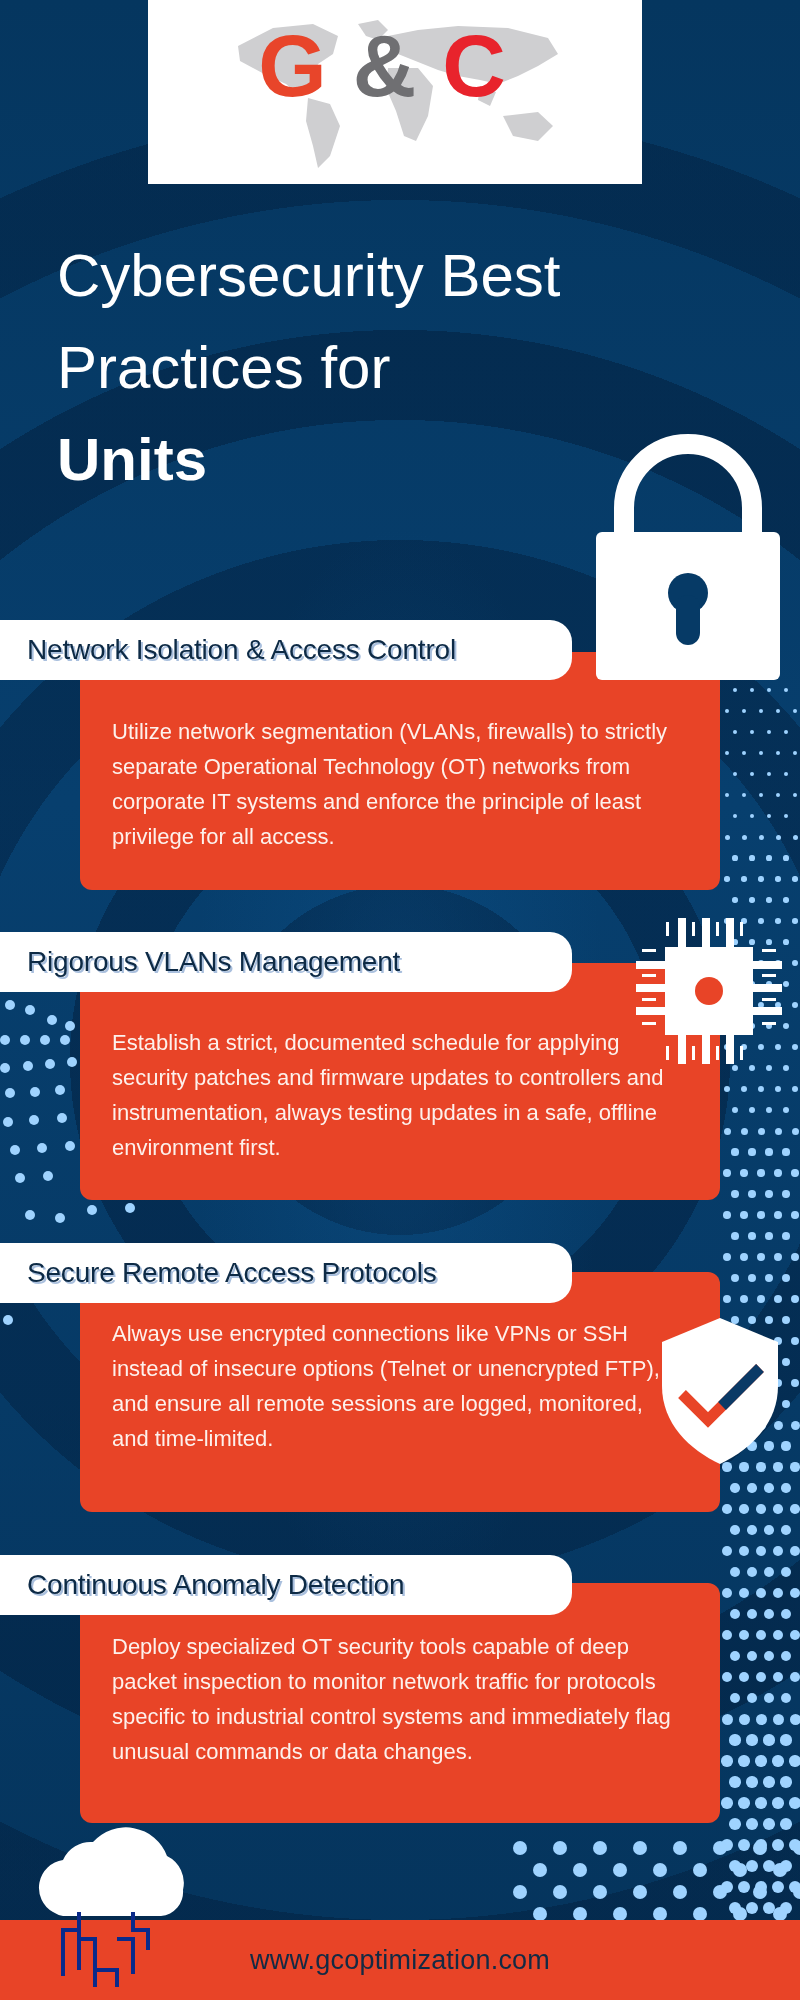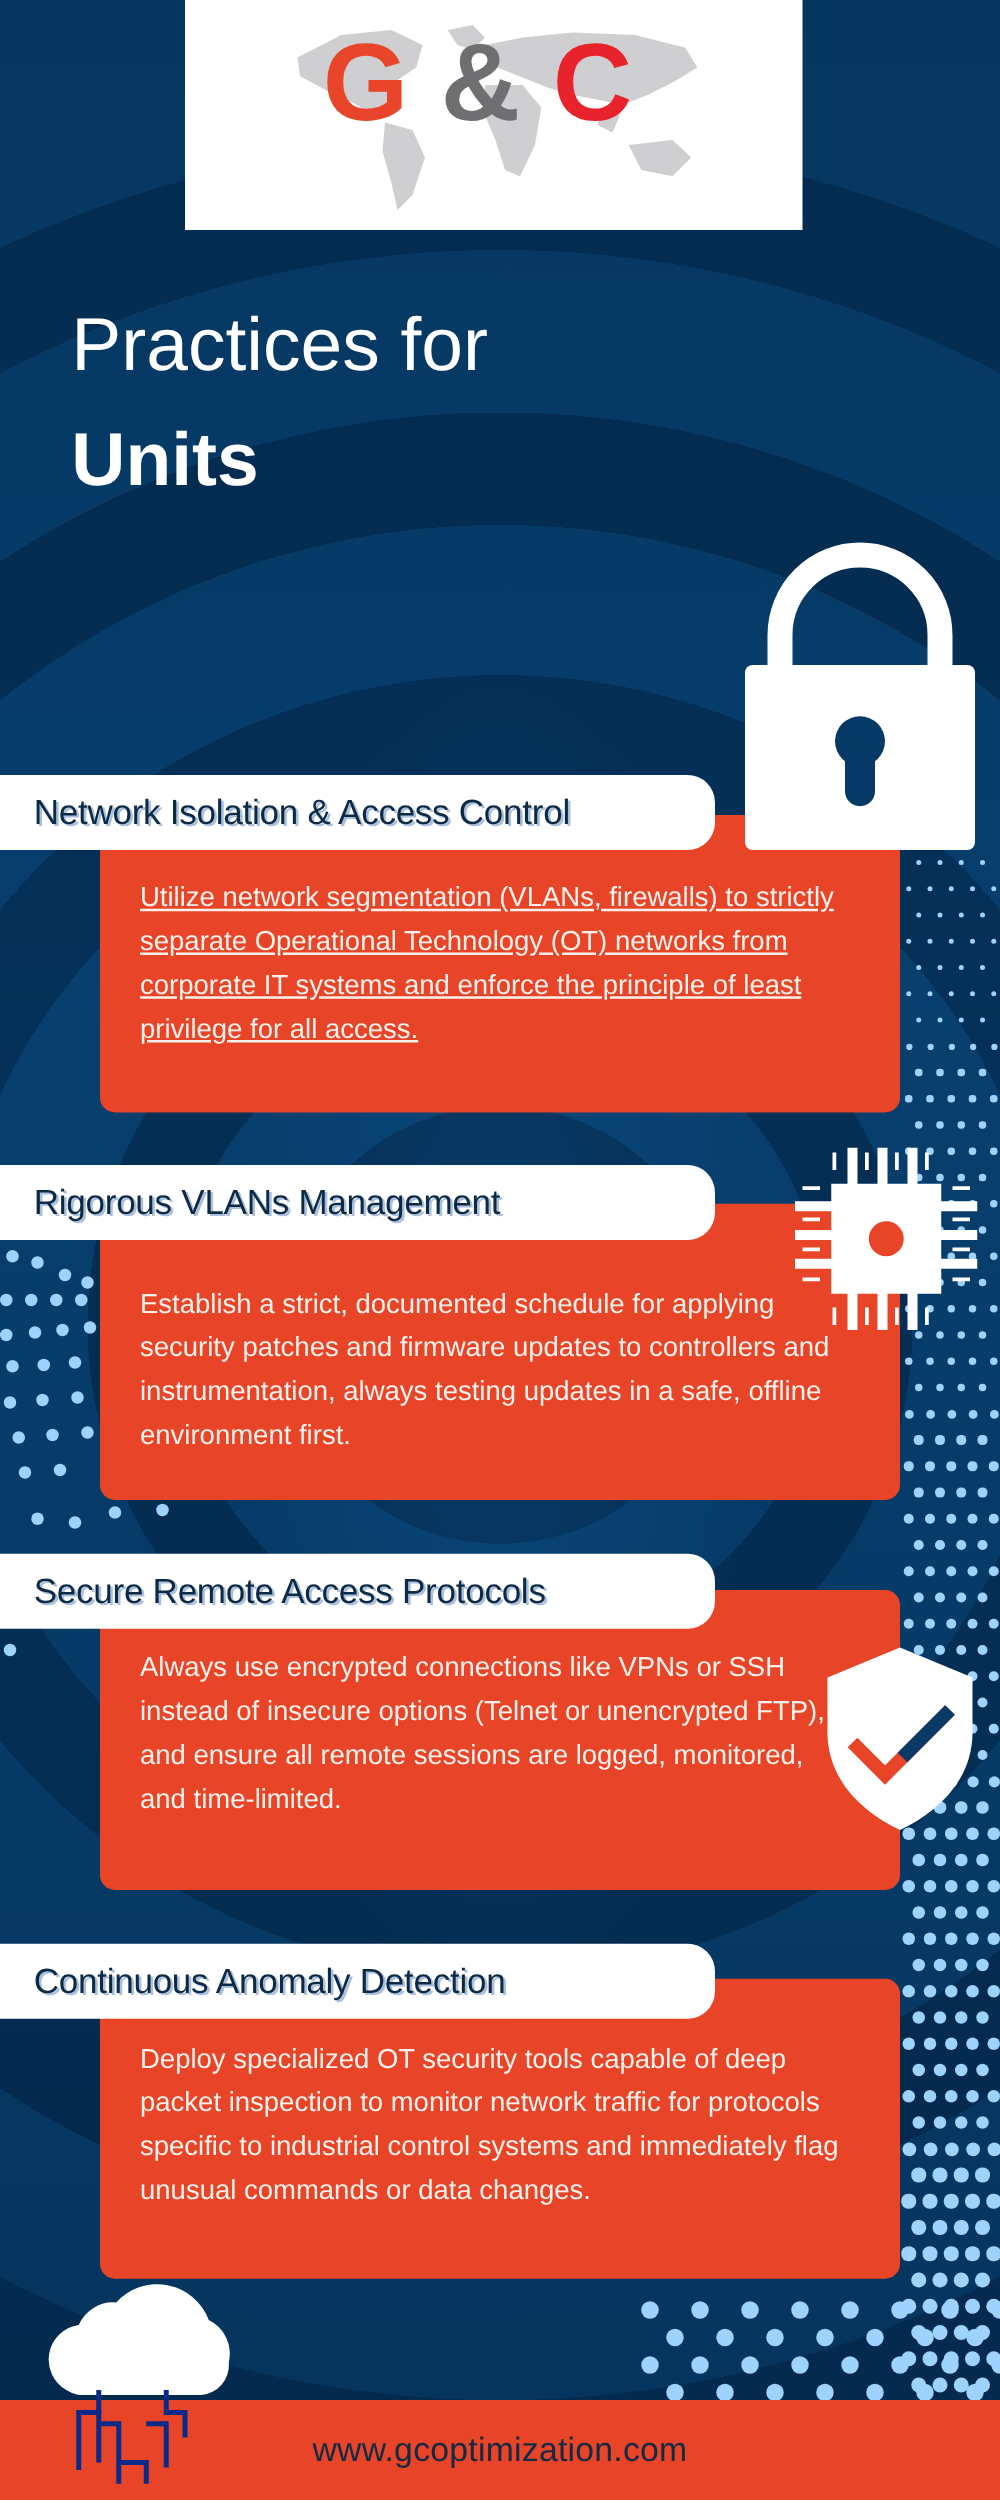--- a/index.html
+++ b/index.html
@@ -442,6 +442,7 @@
 </div>
 
 <h1 class="title">
+  <span class="line light">Cybersecurity Best</span>
   <span class="line light">Practices for</span>
   <span class="line bold">Units</span>
 </h1>

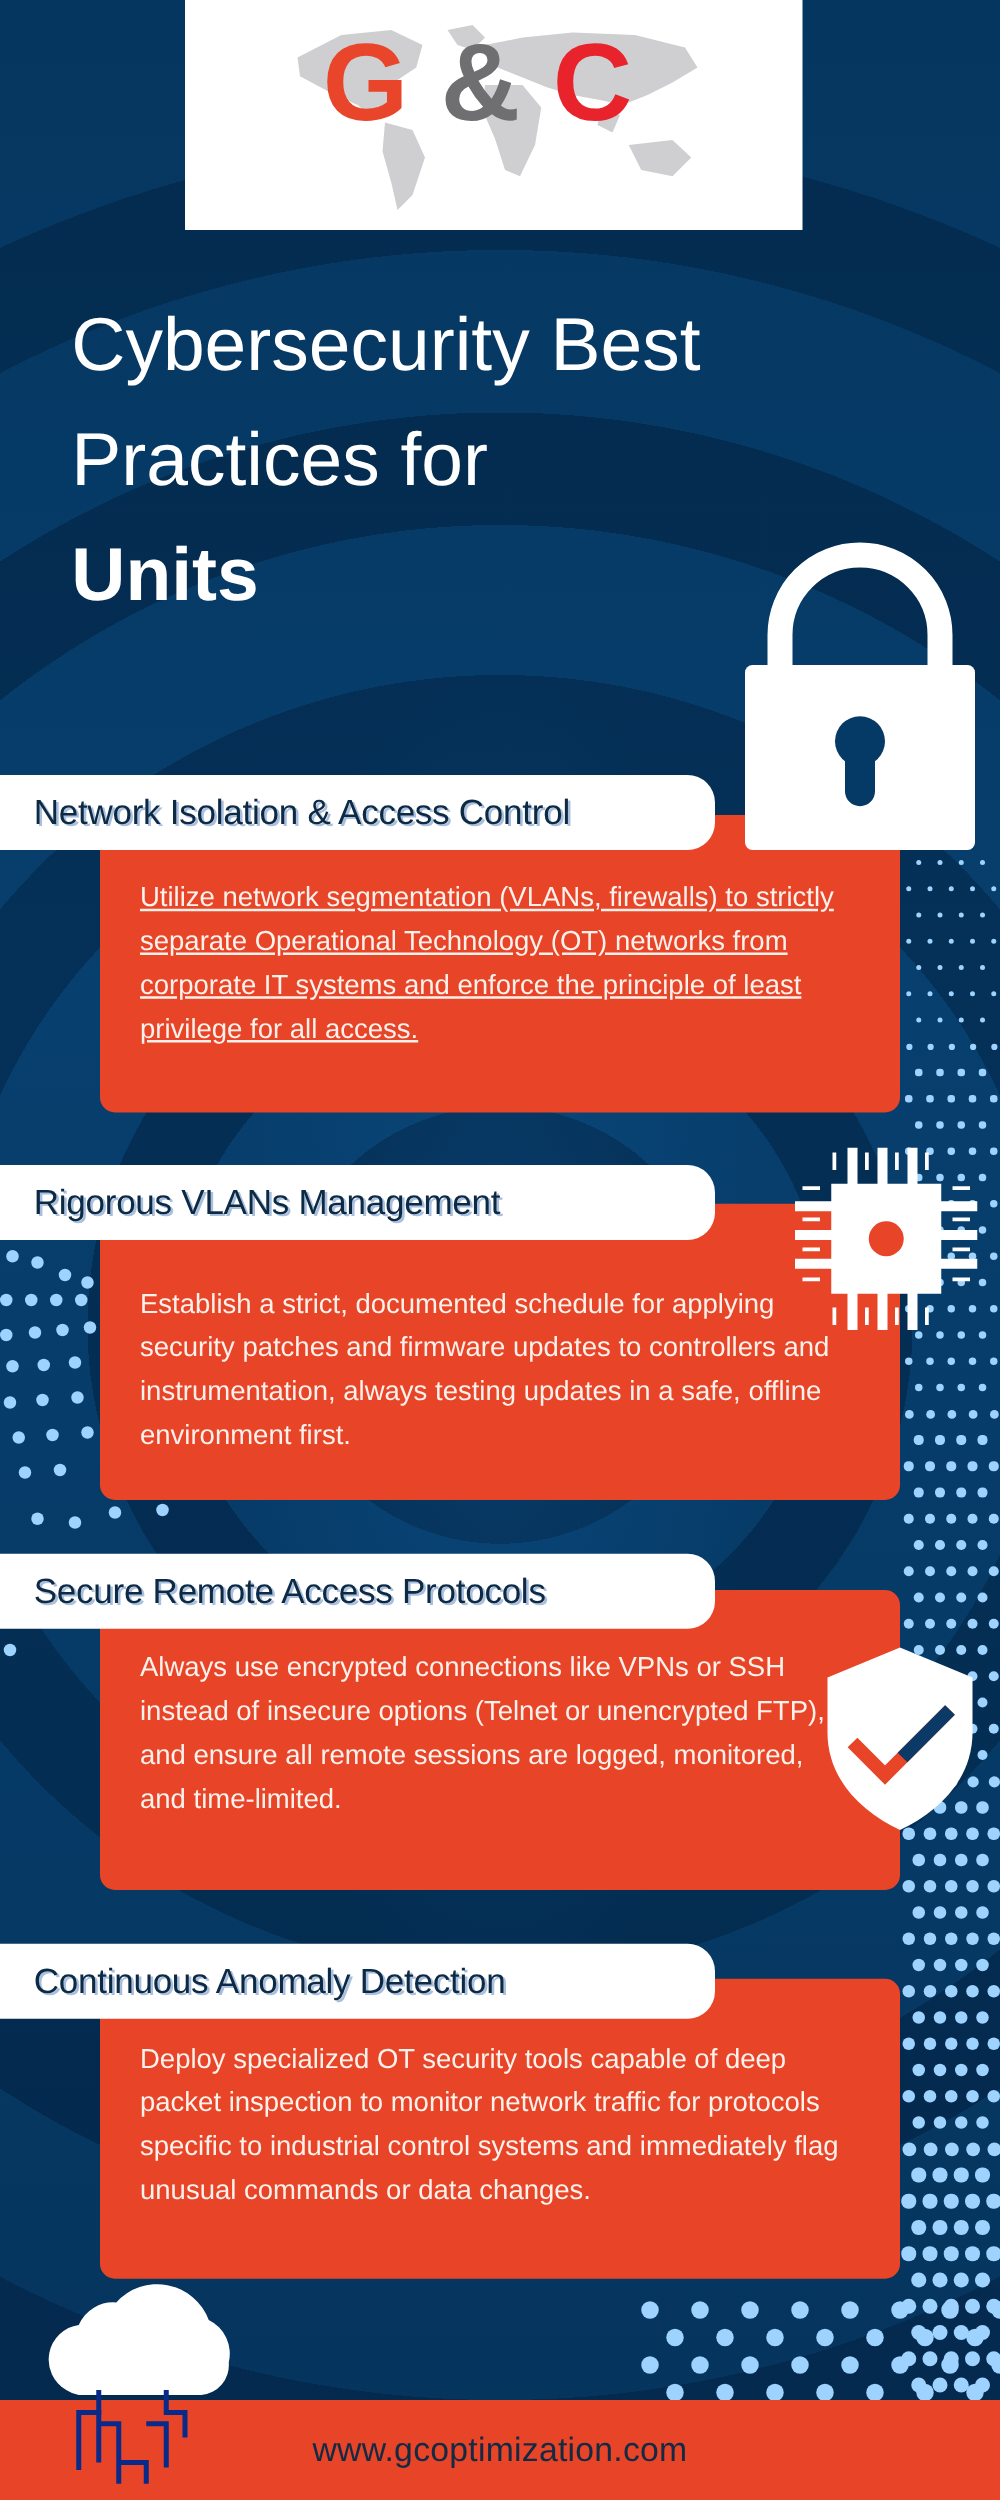--- a/index.html
+++ b/index.html
@@ -449,7 +449,7 @@
 
 <div class="section" style="top:620px;">
   <div class="card" style="top:32px;height:238px;">
-    <p class="card-text" style="top:48px;text-decoration:underline;">Utilize network segmentation (VLANs, firewalls) to strictly separate Operational Technology (OT) networks from corporate IT systems and enforce the principle of least privilege for all access.</p>
+    <p class="card-text" style="top:62px;">Utilize network segmentation (VLANs, firewalls) to strictly separate Operational Technology (OT) networks from corporate IT systems and enforce the principle of least privilege for all access.</p>
   </div>
   <div class="pill" style="top:0;">
     <span class="pill-label">Network Isolation &amp; Access Control</span>

